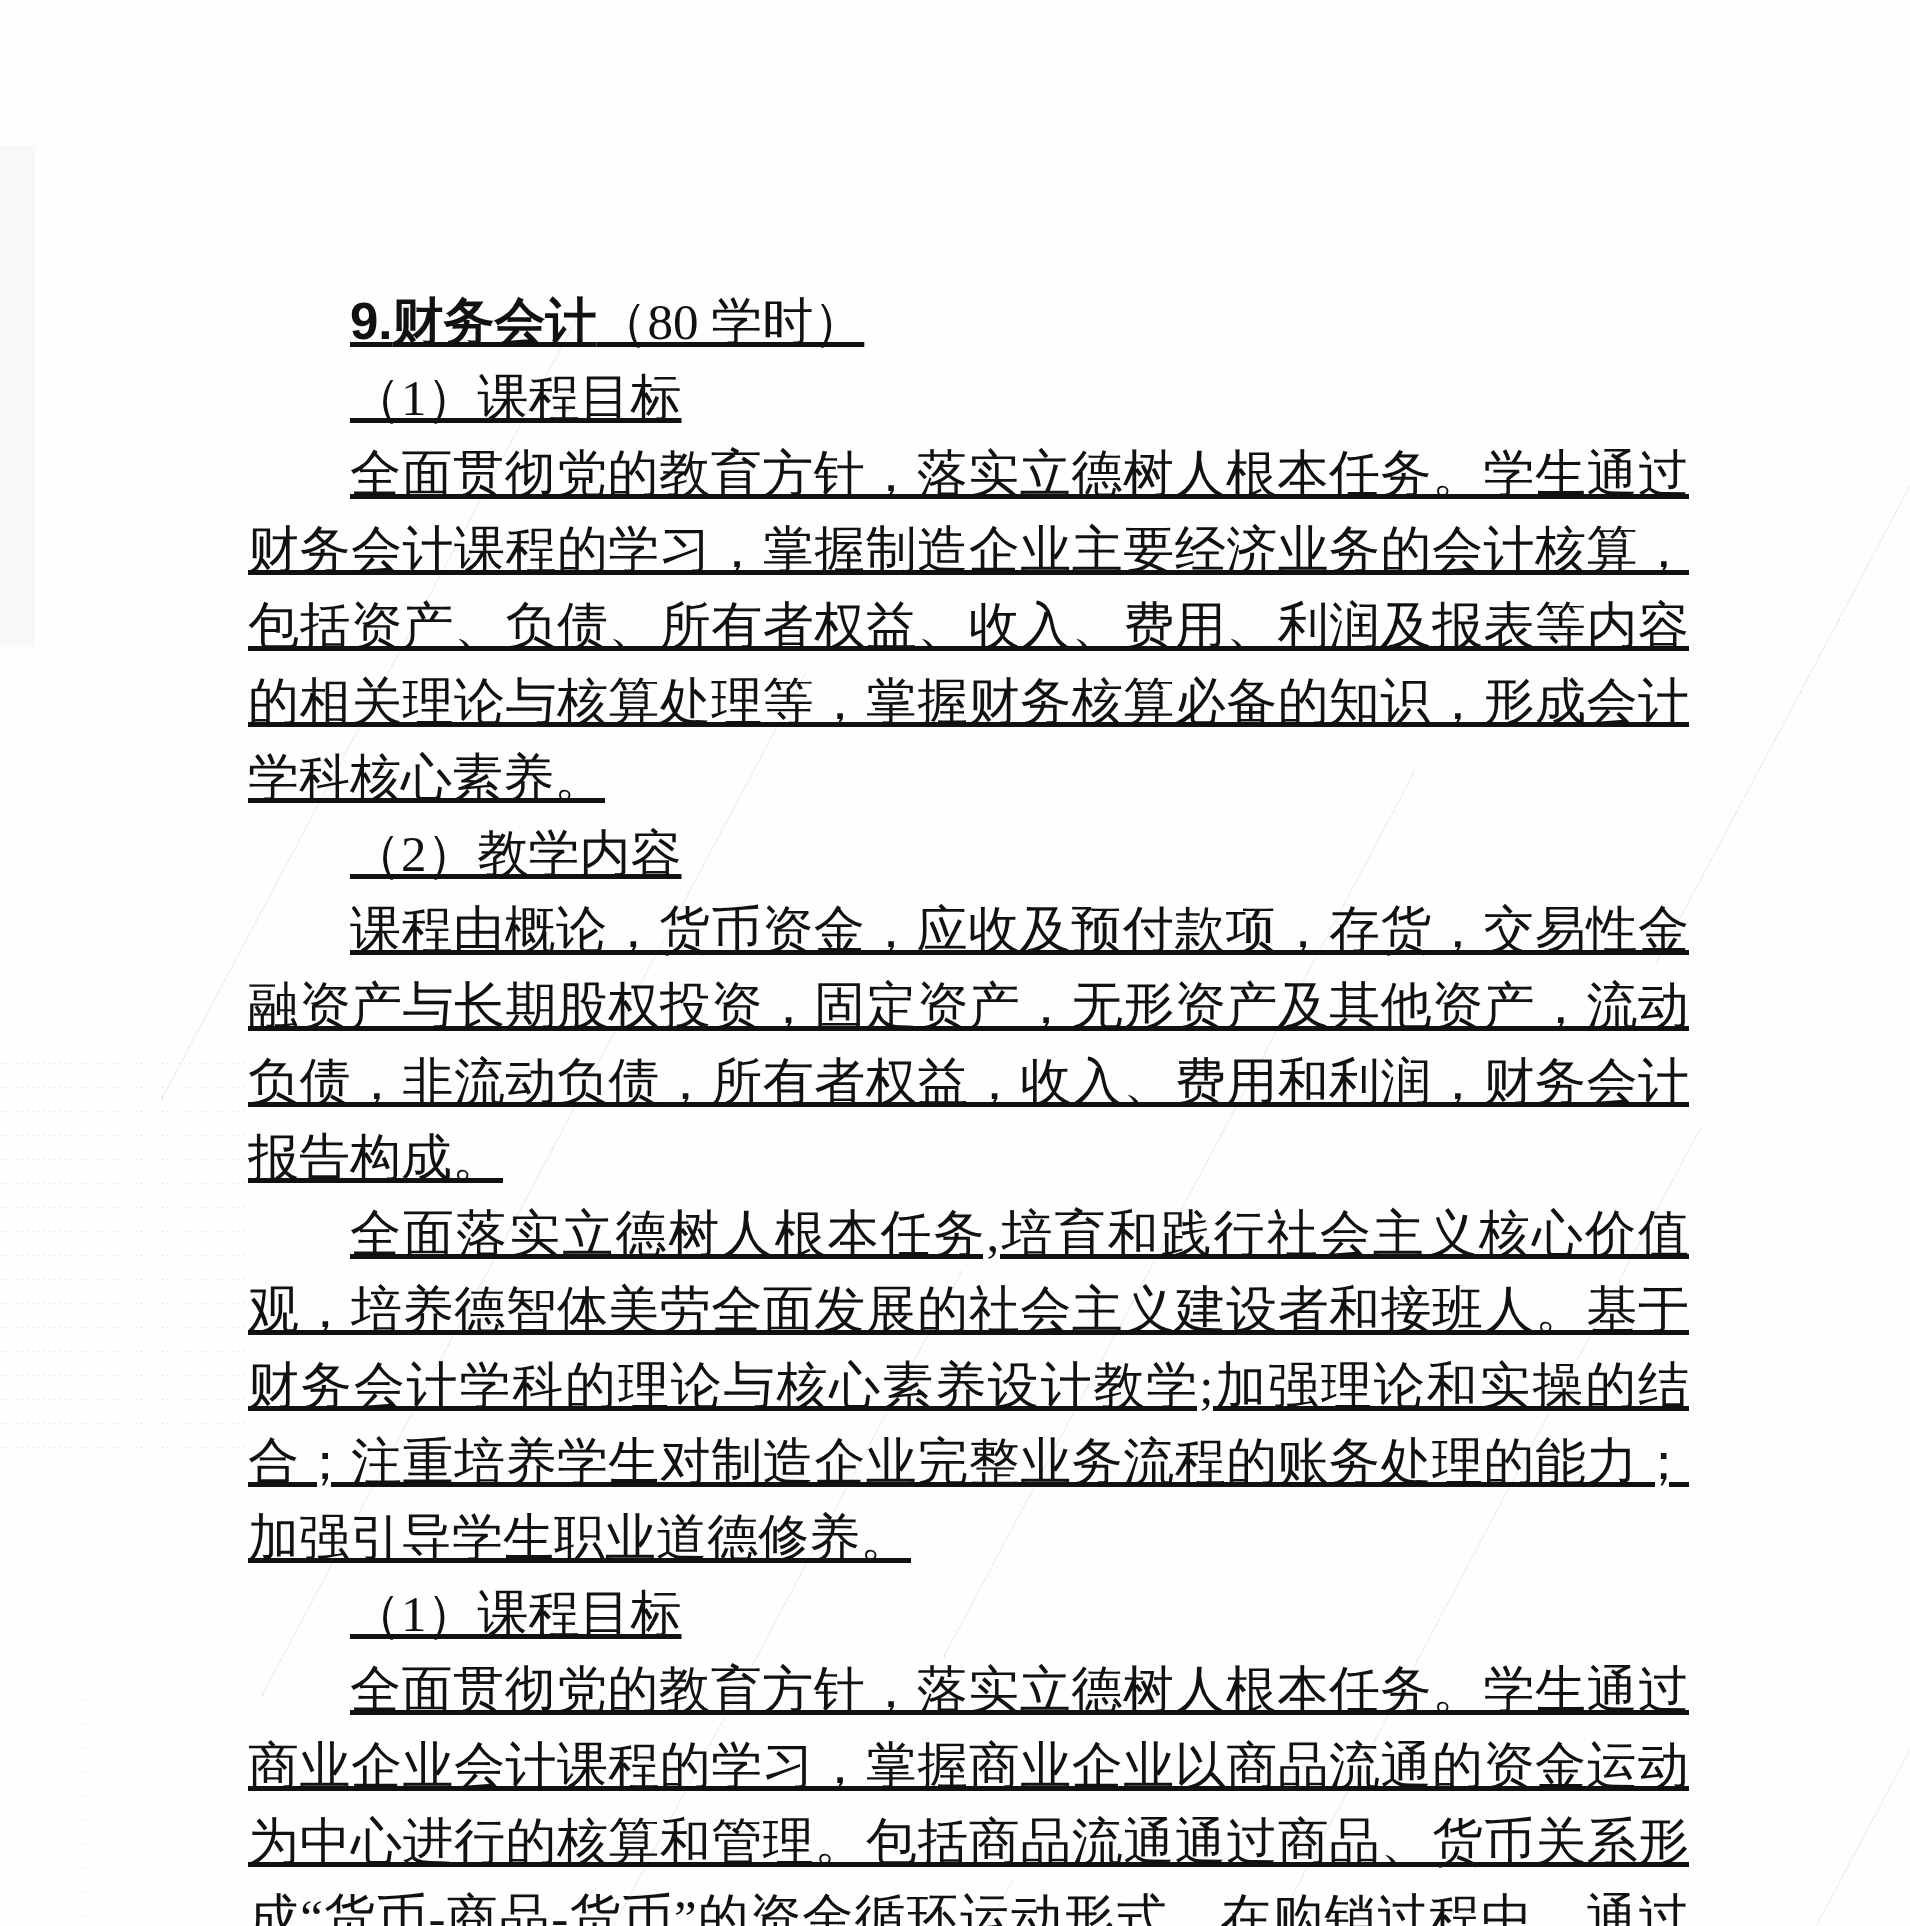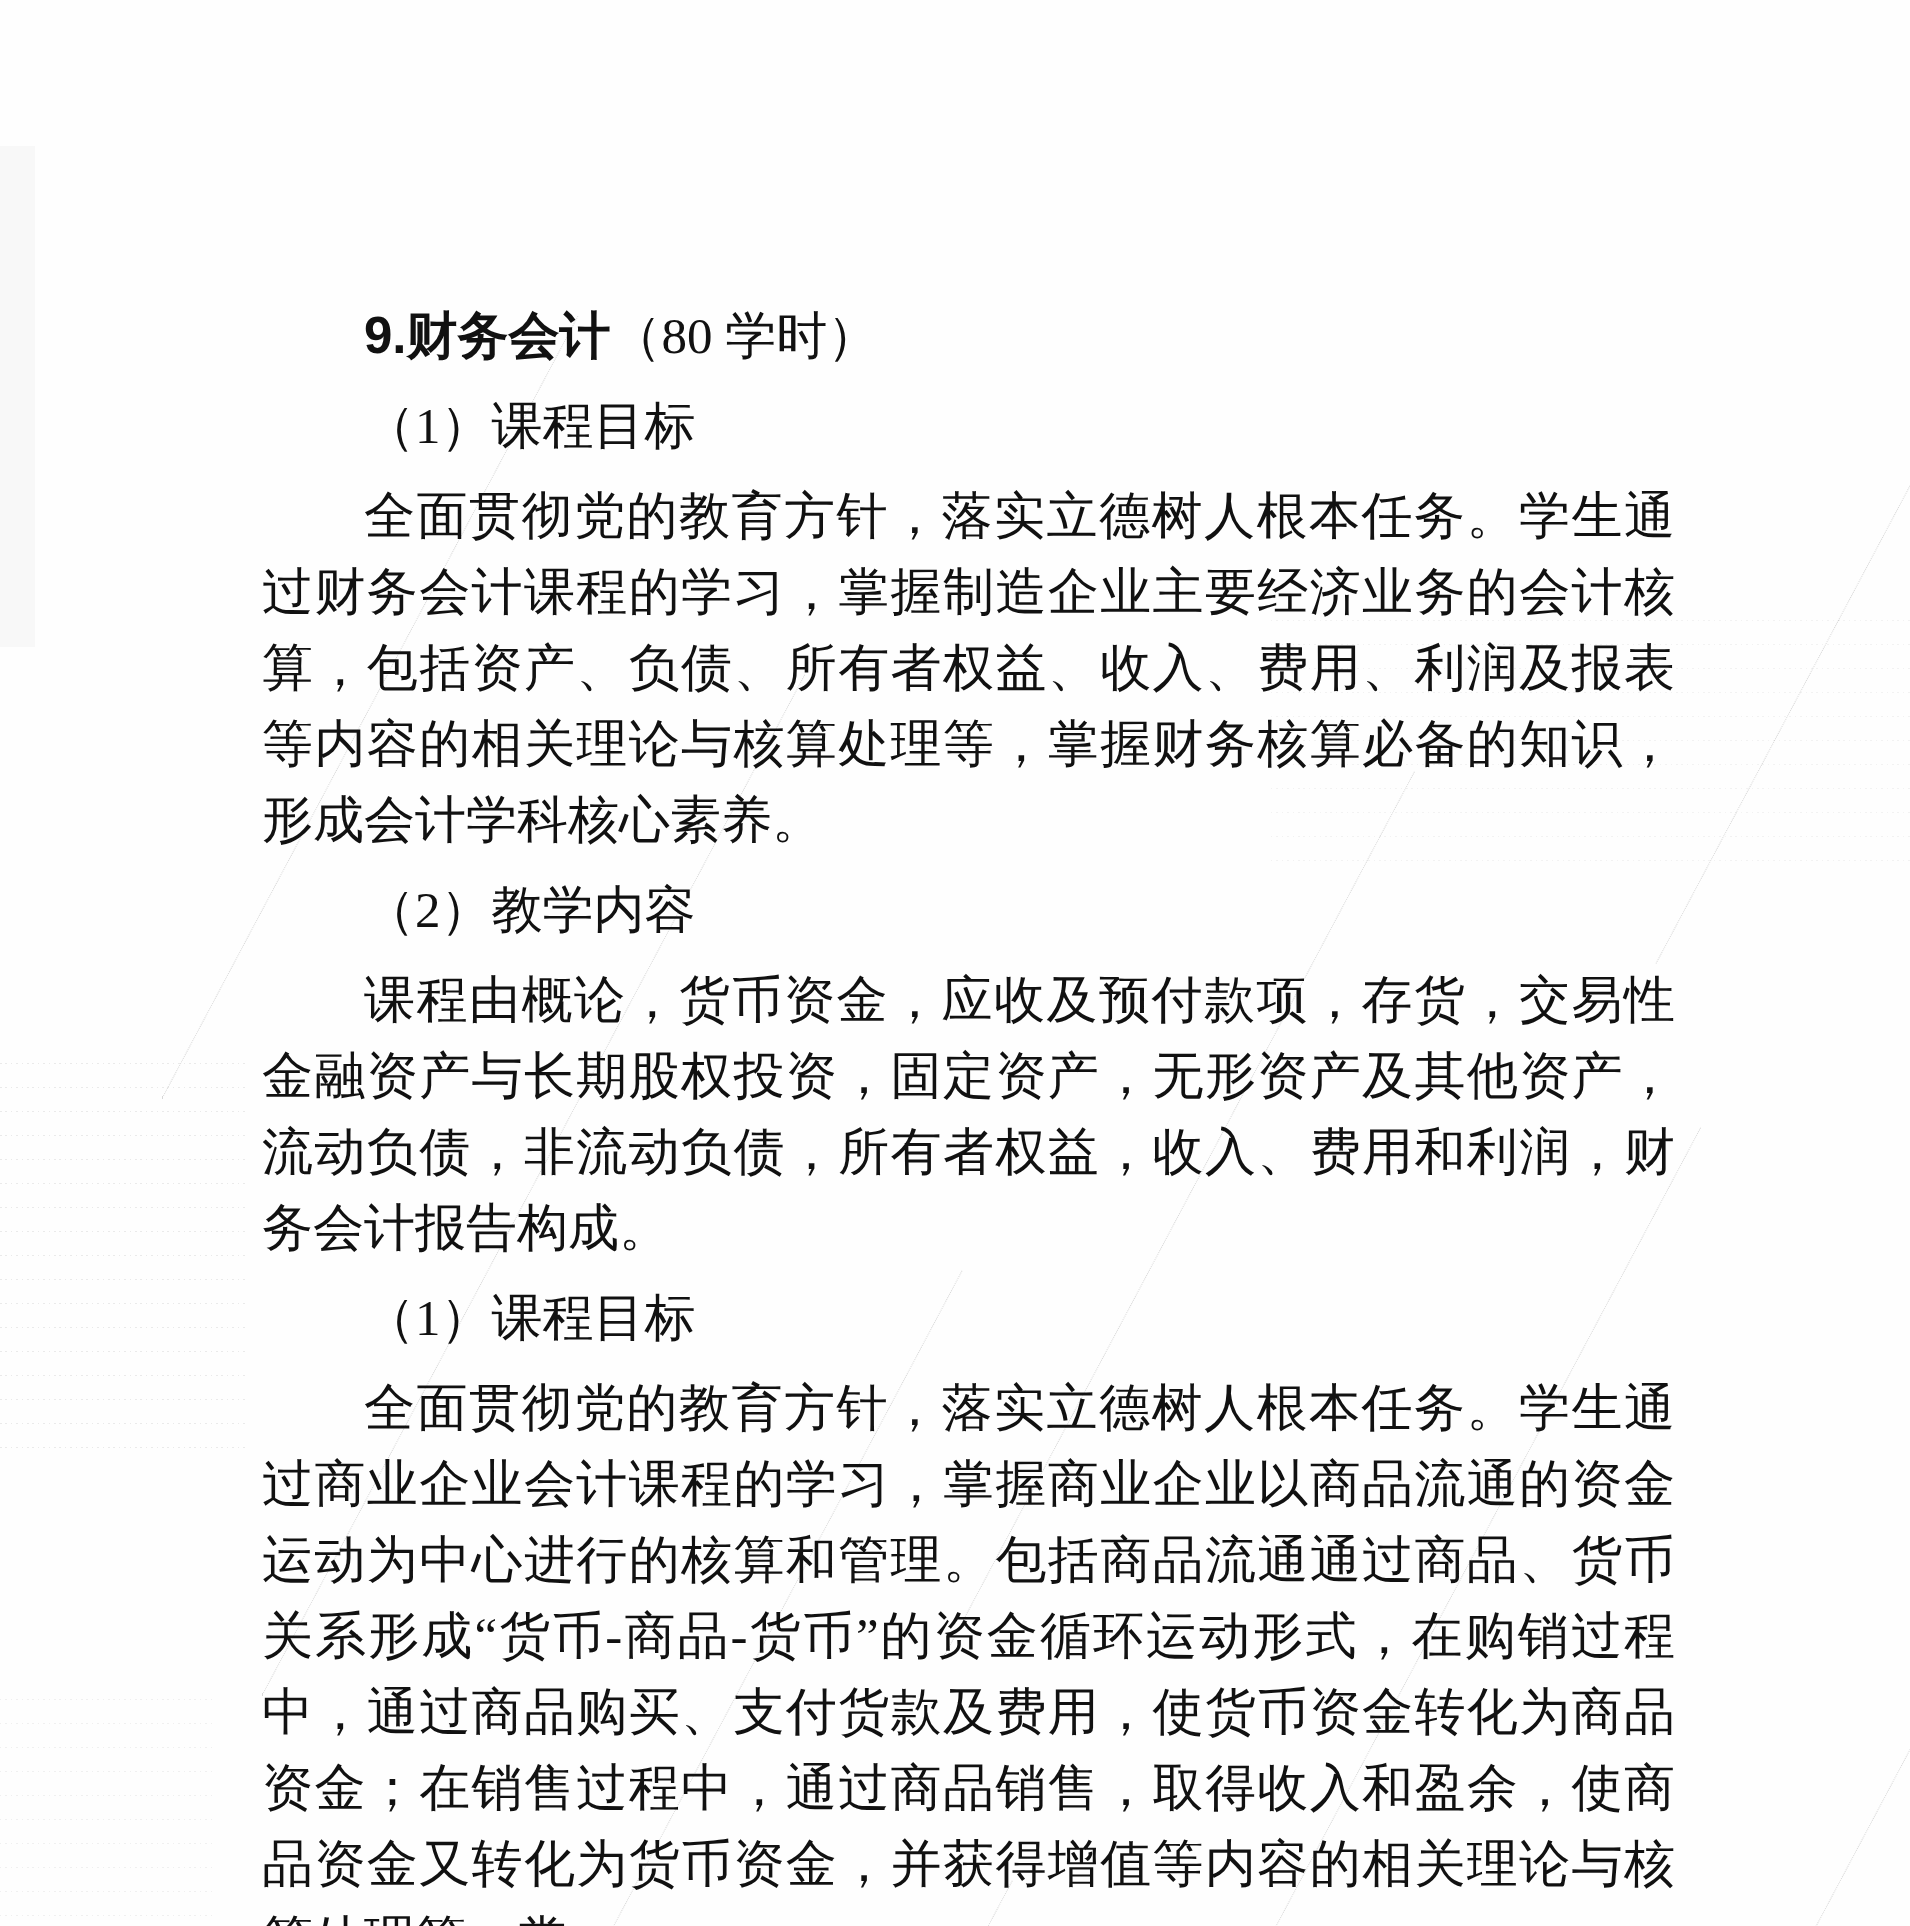--- a/index.html
+++ b/index.html
@@ -29,9 +29,10 @@
     letter-spacing: 0;
   }
   .textblock p {
-    margin: 14px;
+    margin: 0;
     padding: 0;
     text-indent: 102px; 
+    text-decoration: underline;
   }
   .heading {
     white-space: nowrap;

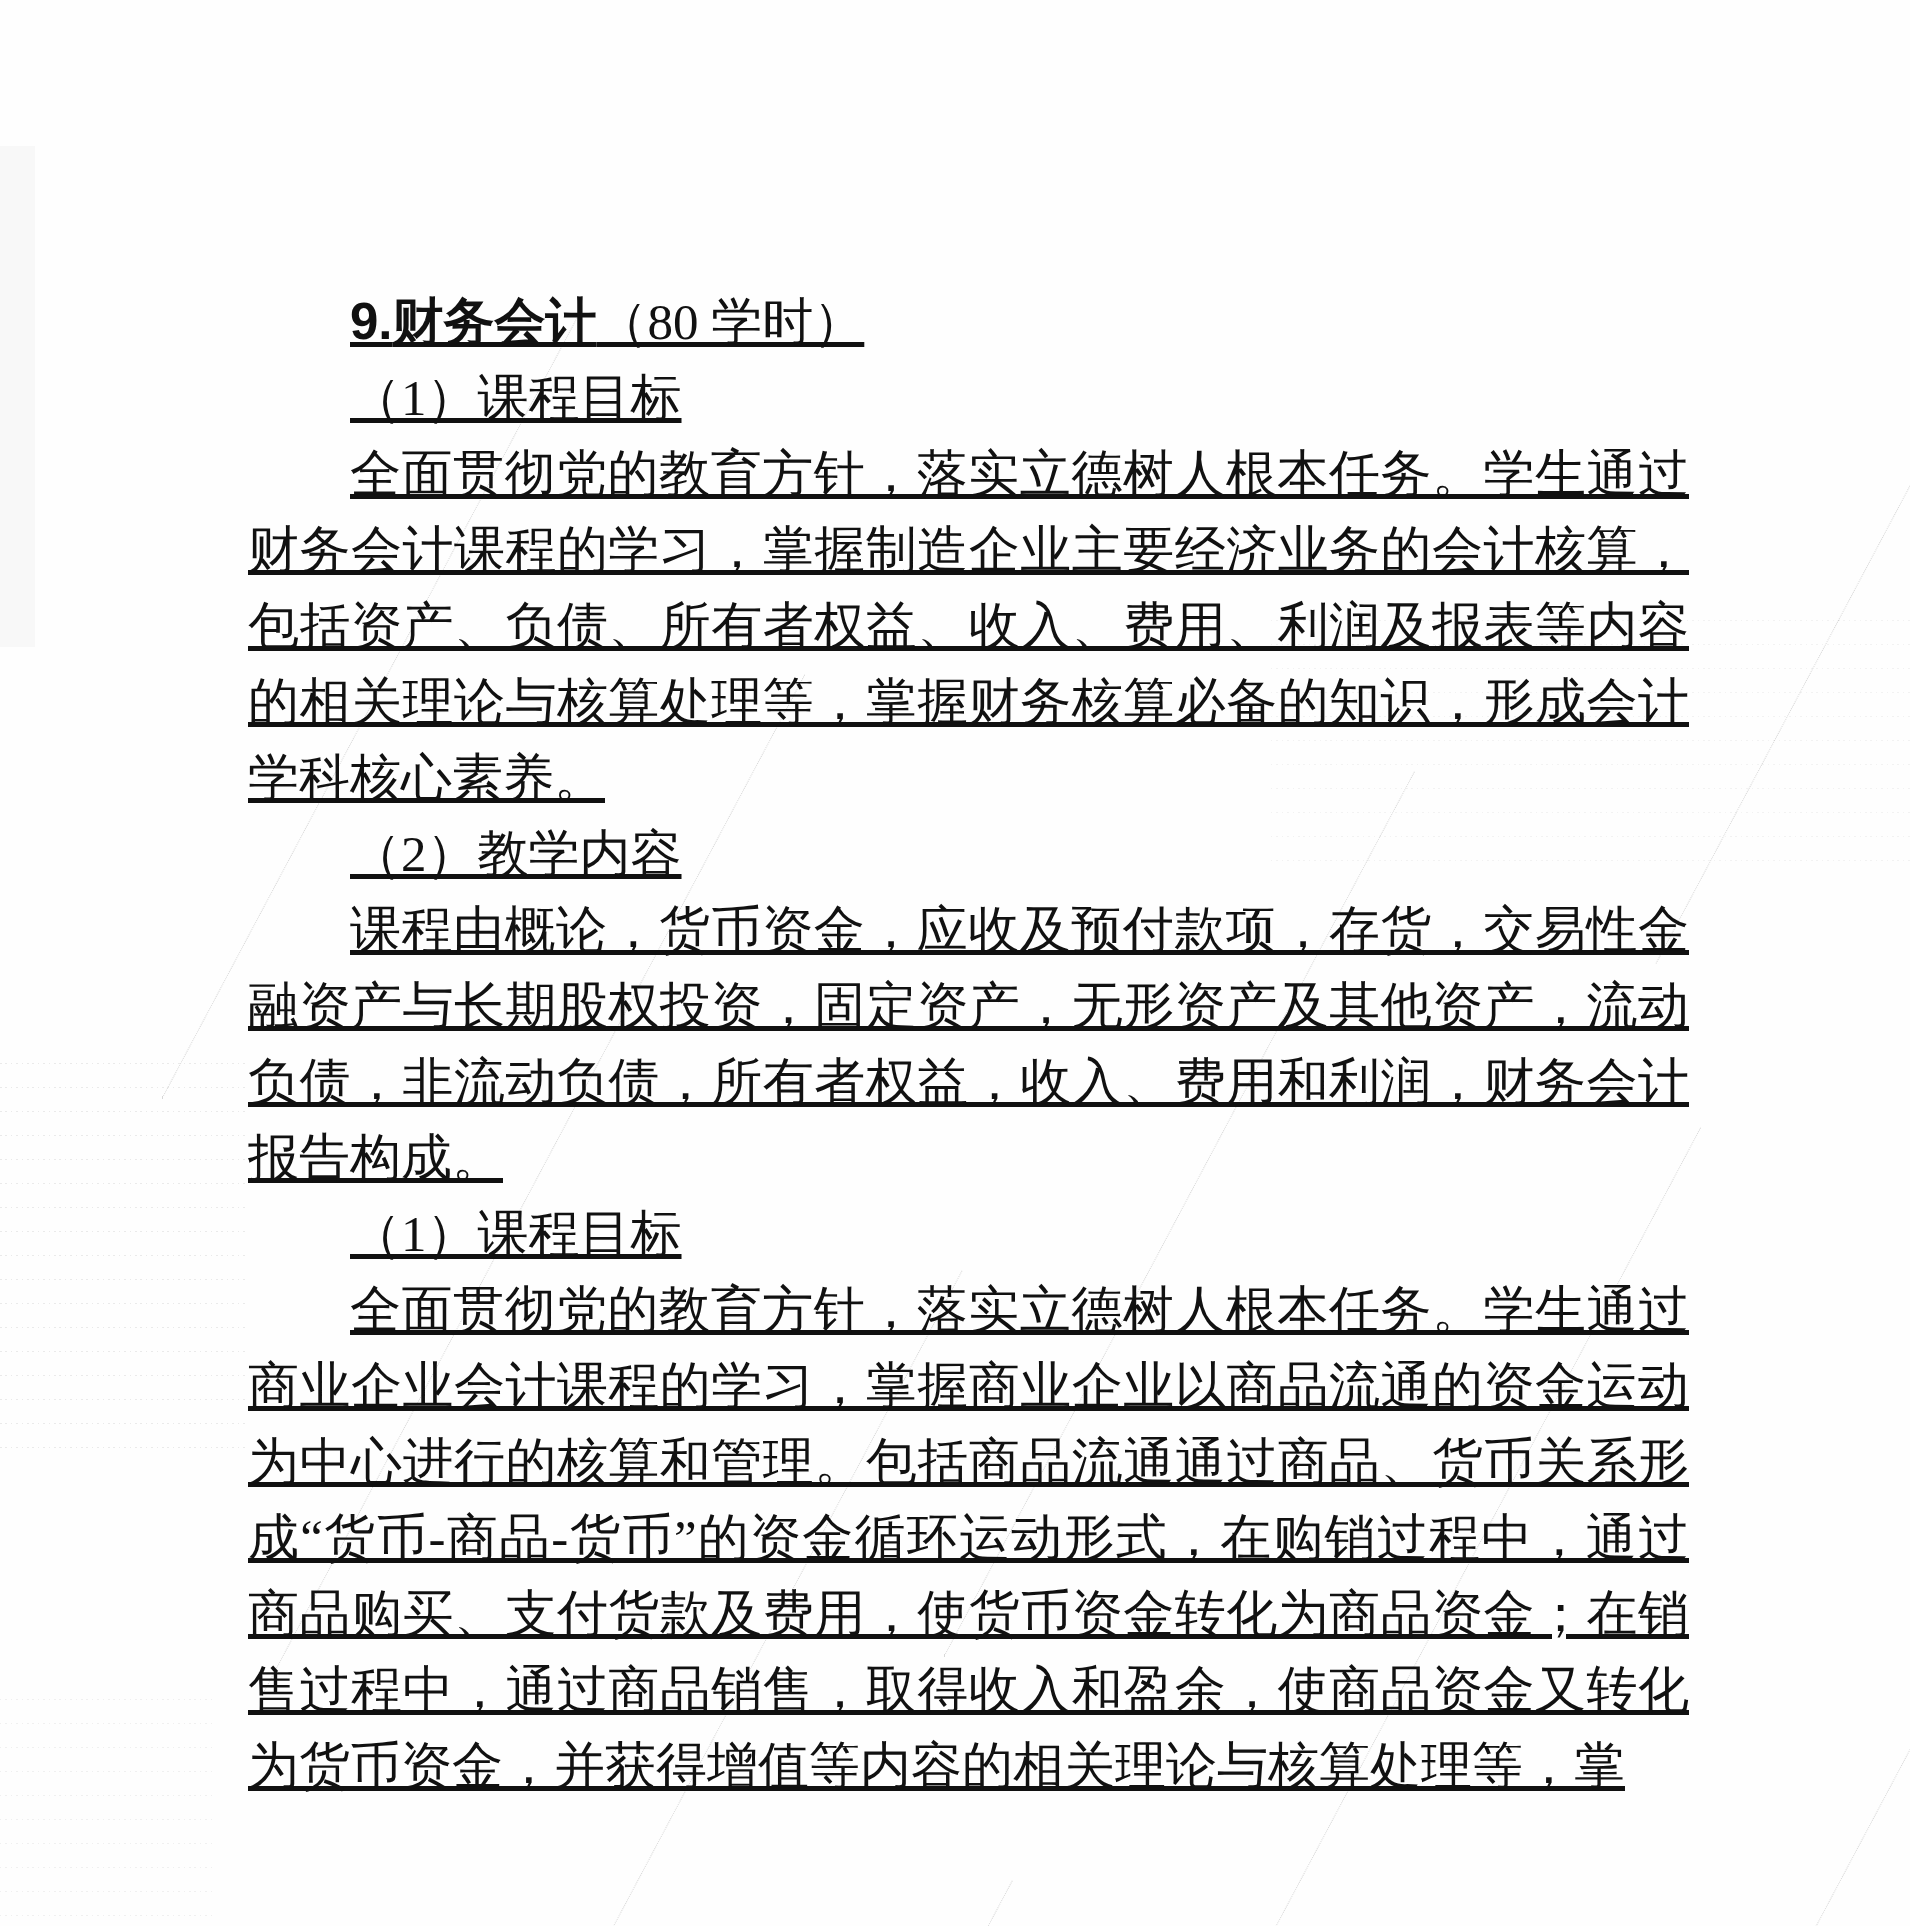--- a/index.html
+++ b/index.html
@@ -115,6 +115,7 @@
     <p class="sublabel">（2）教学内容</p>
     <p class="para">课程由概论，货币资金，应收及预付款项，存货，交易性金融资产与长期股权投资，固定资产，无形资产及其他资产，流动负债，非流动负债，所有者权益，收入、费用和利润，财务会计报告构成。</p>
 
+    <p class="para">全面落实立德树人根本任务,培育和践行社会主义核心价值观，培养德智体美劳全面发展的社会主义建设者和接班人。基于财务会计学科的理论与核心素养设计教学;加强理论和实操的结合；注重培养学生对制造企业完整业务流程的账务处理的能力；加强引导学生职业道德修养。</p>
 
 
     <p class="sublabel">（1）课程目标</p>

